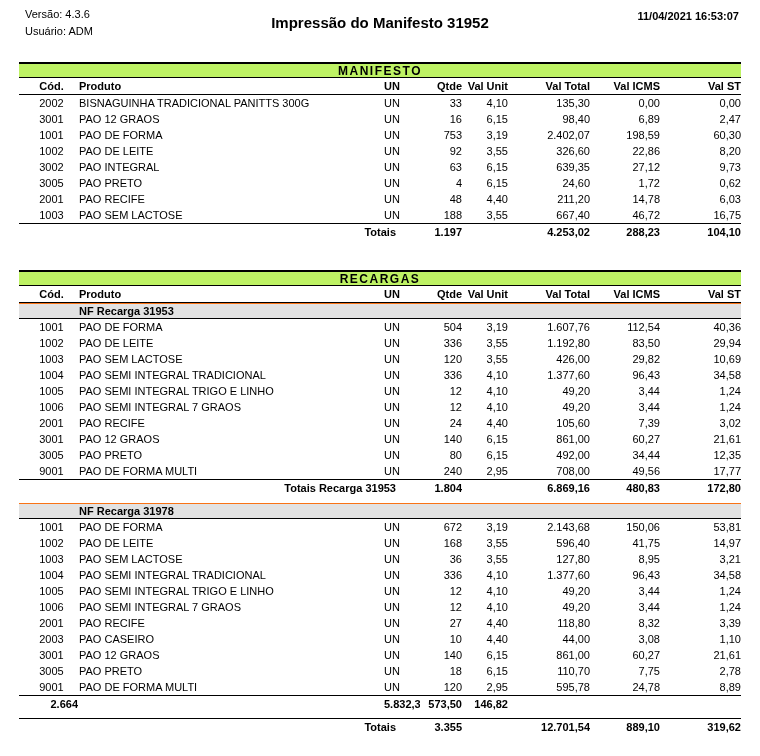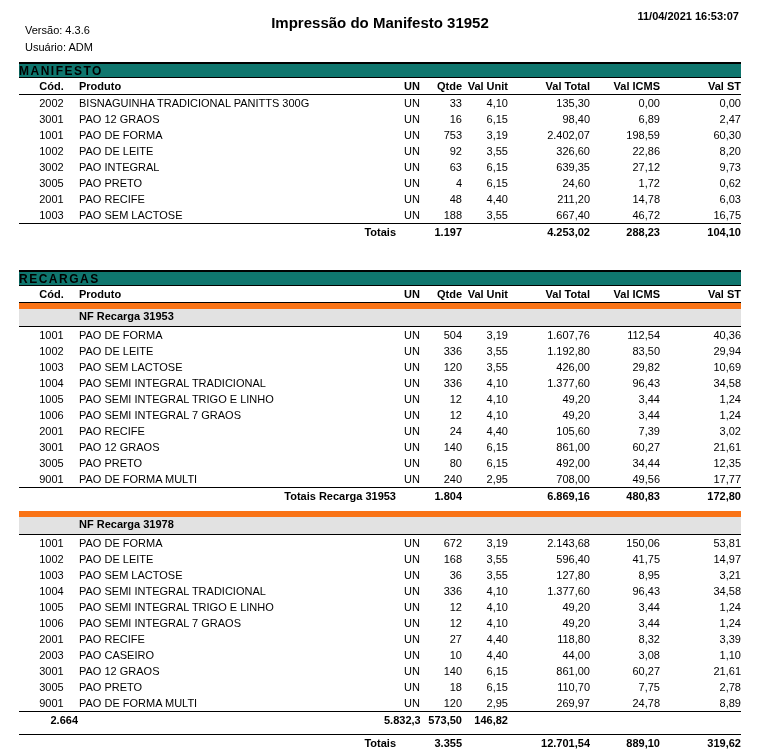--- a/index.html
+++ b/index.html
@@ -15,7 +15,7 @@
 
   
   .doc-header { position: relative; height: 52px; }
-  .meta-left { position: absolute; left: 6px; top: 17px; line-height: 17px; font-size: 11px; }
+  .meta-left { position: absolute; left: 6px; top: 1px; line-height: 17px; font-size: 11px; }
   .doc-title { text-align: center; font-weight: bold; font-size: 15px; padding-top: 9px; }
   .meta-right { position: absolute; right: 2px; top: 5px; font-size: 11px; font-weight: bold; }
 

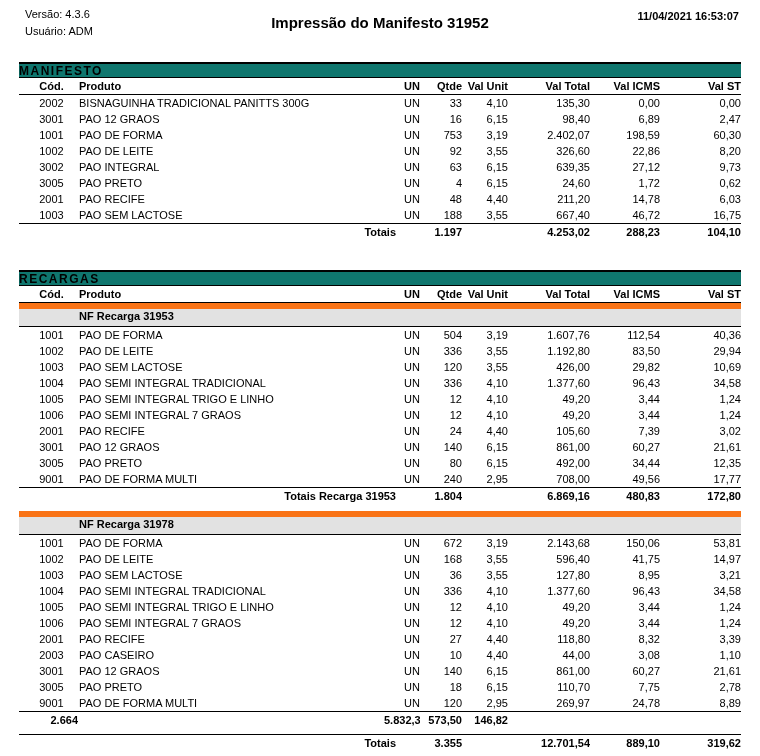--- a/index.html
+++ b/index.html
@@ -23,8 +23,8 @@
   .section-bar {
     border-top: 2px solid #000;
     border-bottom: 1px solid #000;
-    background: #0f766e;
-    text-align: left;
+    background: #bef264;
+    text-align: center;
     font-weight: bold;
     font-size: 12px;
     letter-spacing: 1.5px;

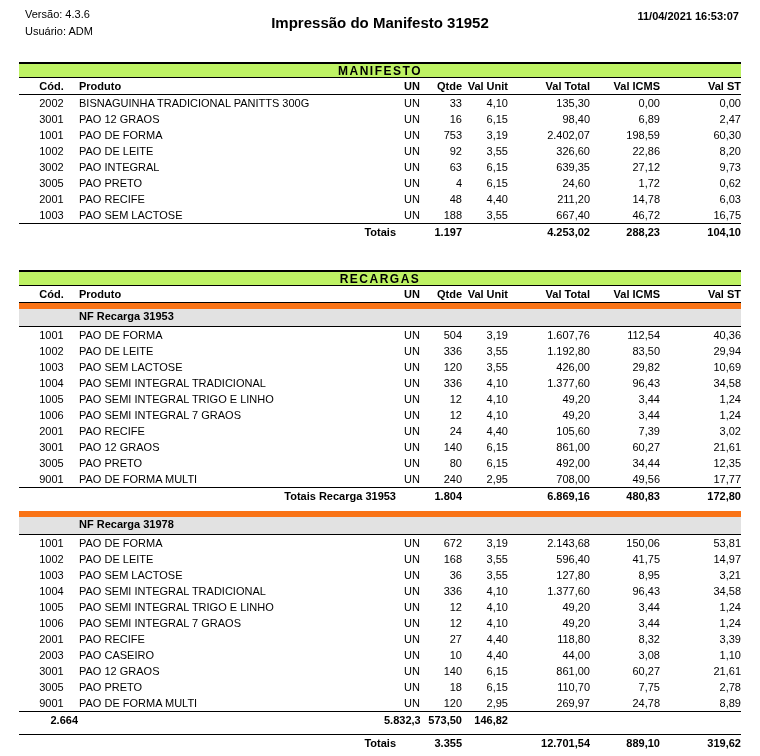--- a/index.html
+++ b/index.html
@@ -46,7 +46,7 @@
   .cell { white-space: nowrap; overflow: hidden; }
   .c0 { padding-left: 6px; text-align: center; }
   .c1 { padding-left: 1px; text-align: left; }
-  .c2 { text-align: right; }
+  .c2 { text-align: left; }
   .c3, .c4, .c5, .c6, .c7 { text-align: right; }
 
   

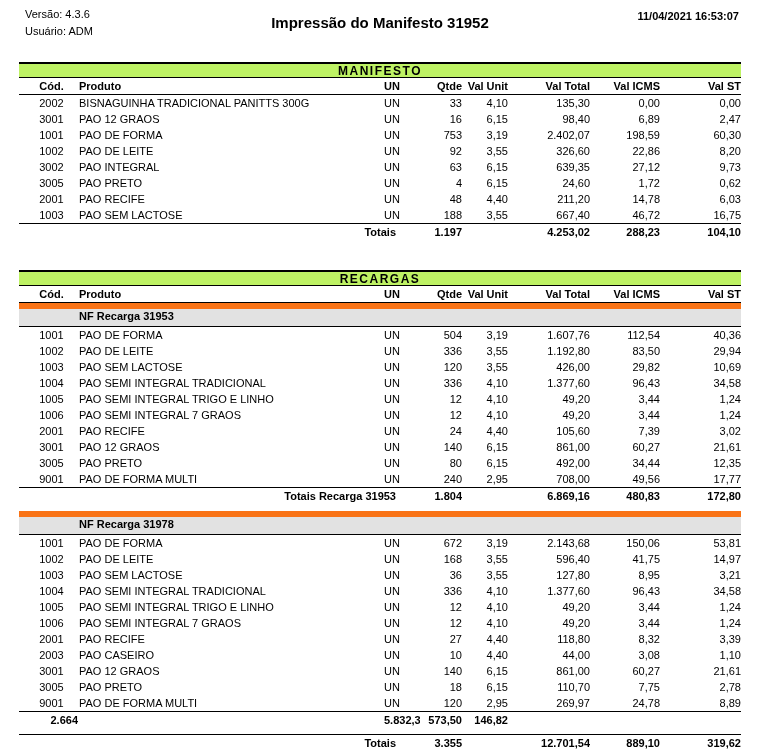--- a/index.html
+++ b/index.html
@@ -51,11 +51,11 @@
 
   
   .group-bar {
-    border-top: 6px solid #f97316;
+    border-top: 1px solid #f97316;
     border-bottom: 1px solid #000;
     background: #e2e2e2;
     font-weight: bold;
-    height: 24px; line-height: 14px;
+    height: 16px; line-height: 14px;
     padding-left: 60px;
   }
   .group-block + .group-block { margin-top: 7px; }

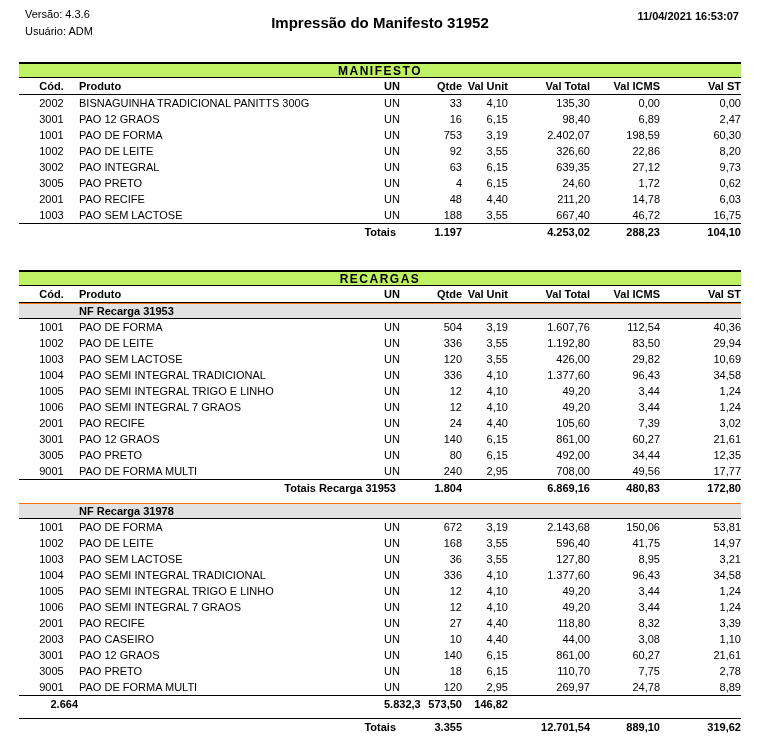--- a/index.html
+++ b/index.html
@@ -422,7 +422,7 @@
             <div class="cell c2">UN</div>
             <div class="cell c3">120</div>
             <div class="cell c4">2,95</div>
-            <div class="cell c5">269,97</div>
+            <div class="cell c5">595,78</div>
             <div class="cell c6">24,78</div>
             <div class="cell c7">8,89</div>
           </div>

